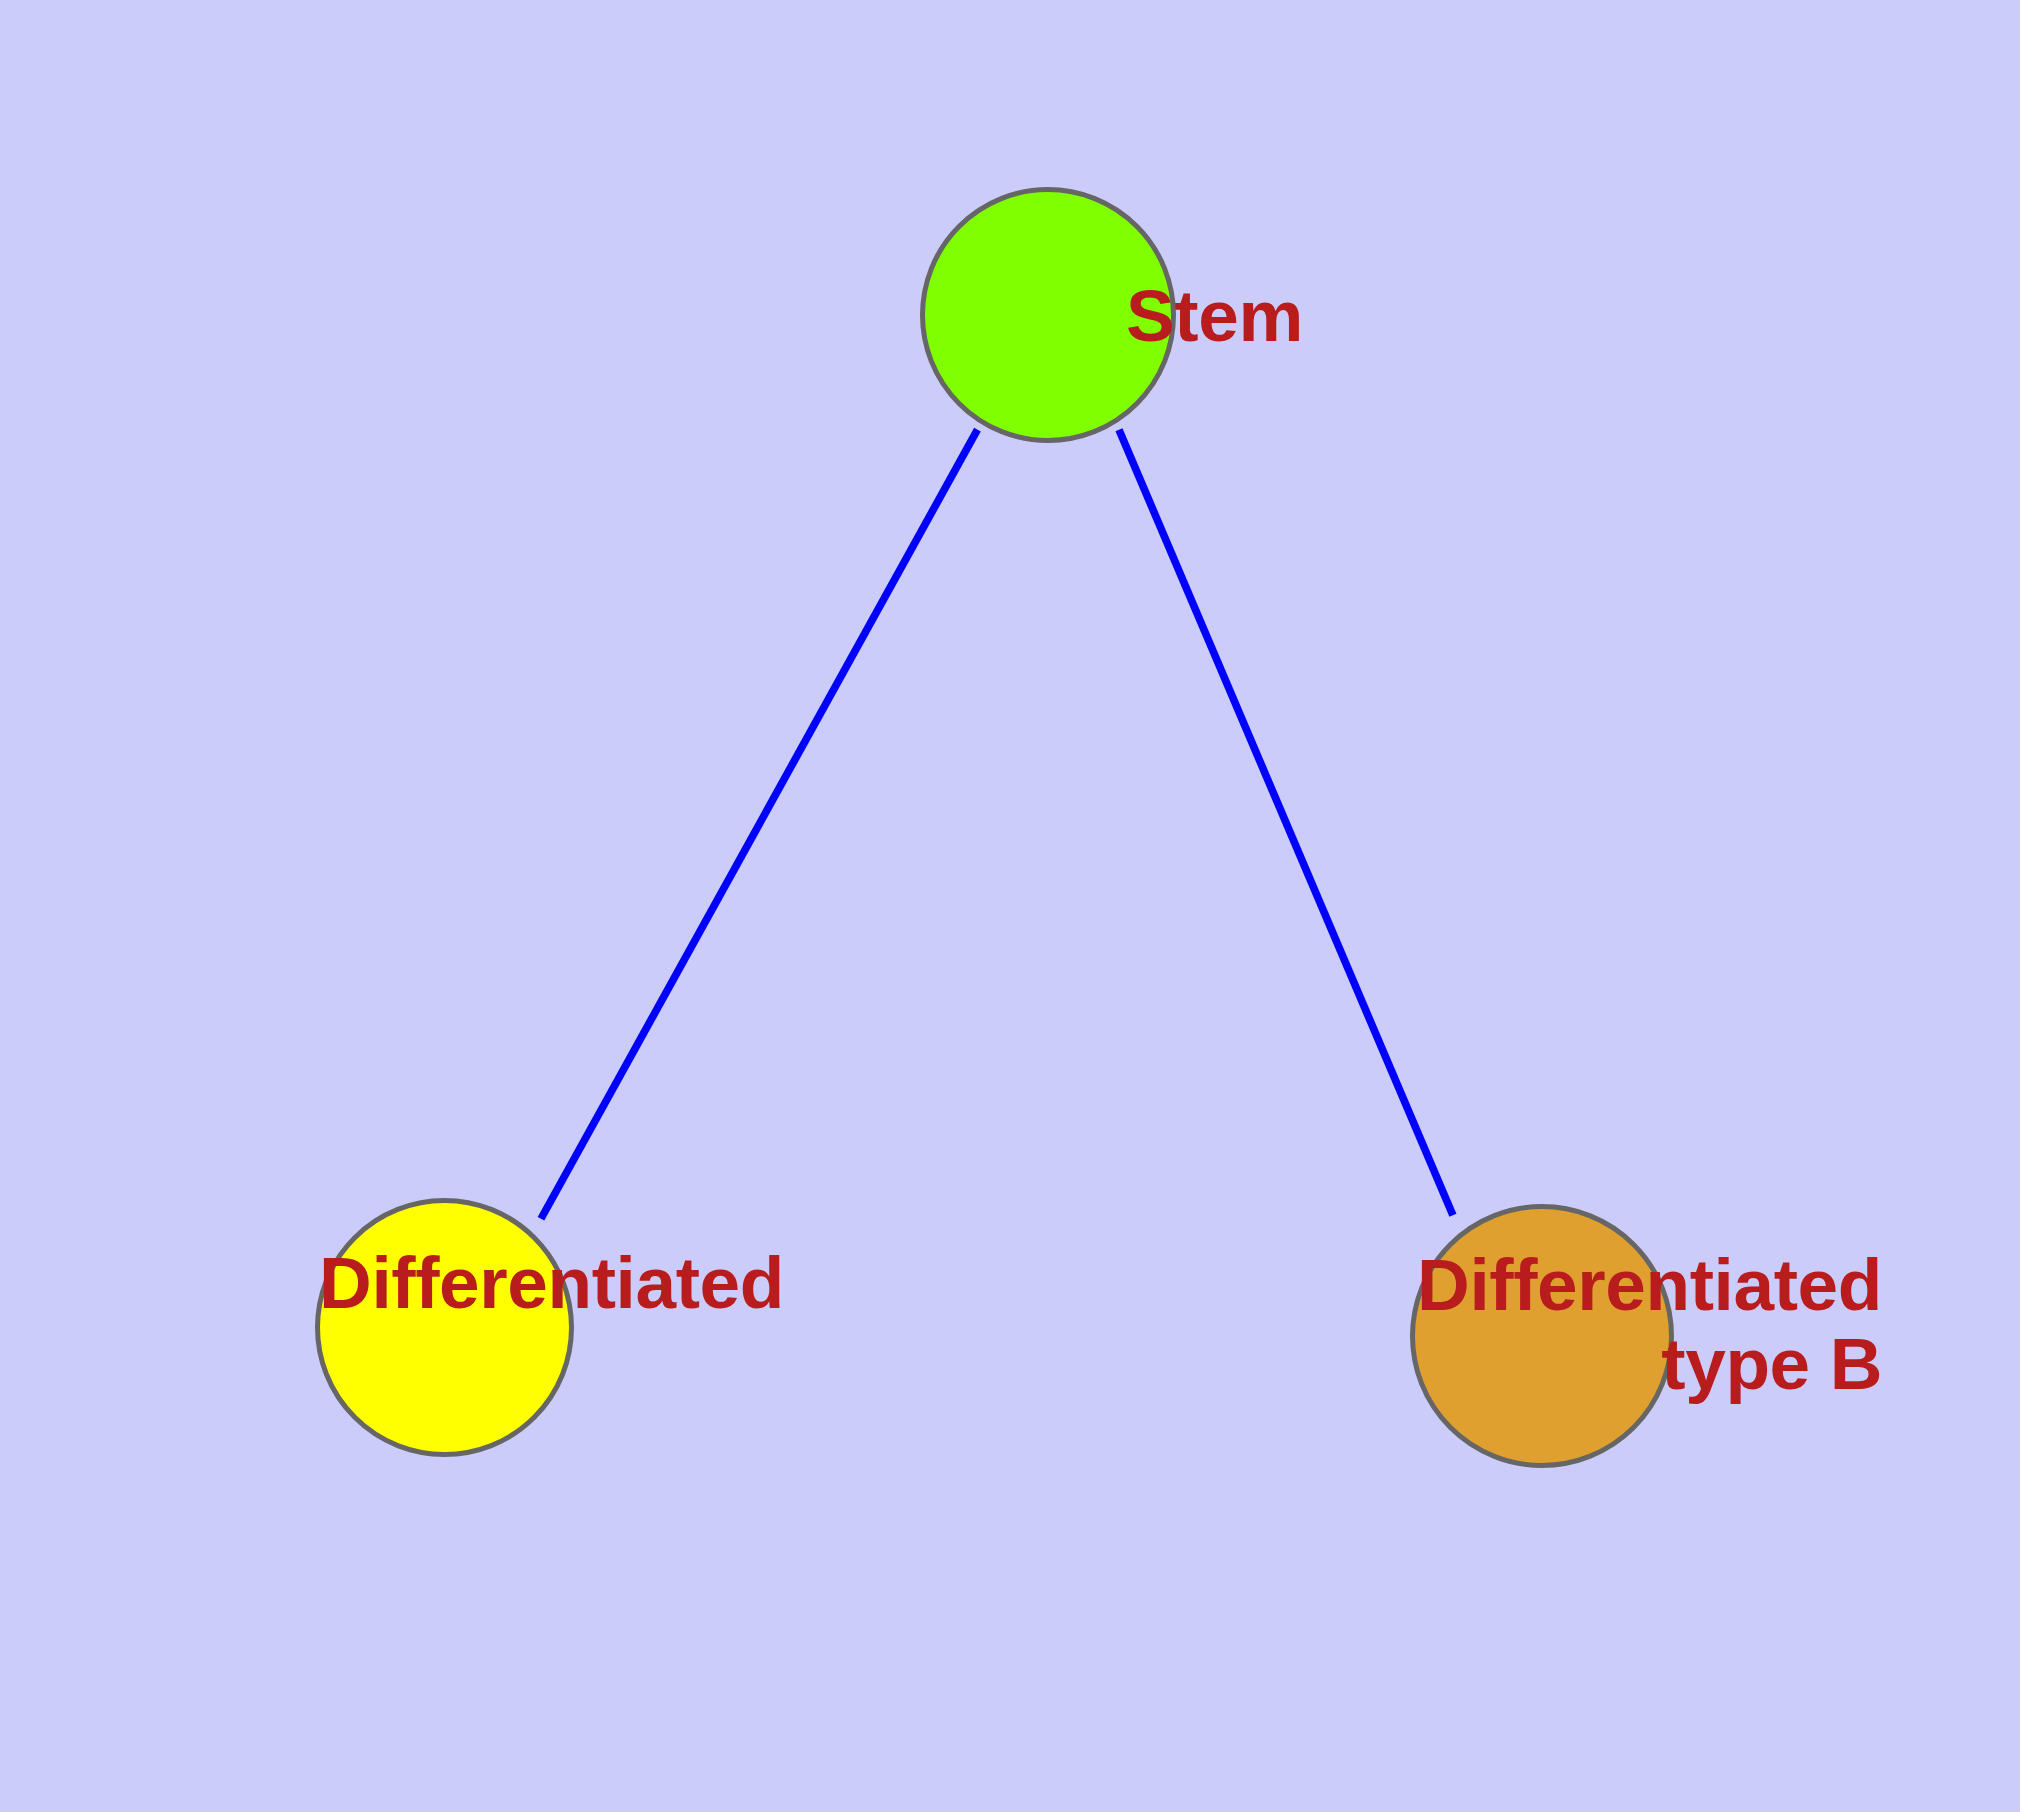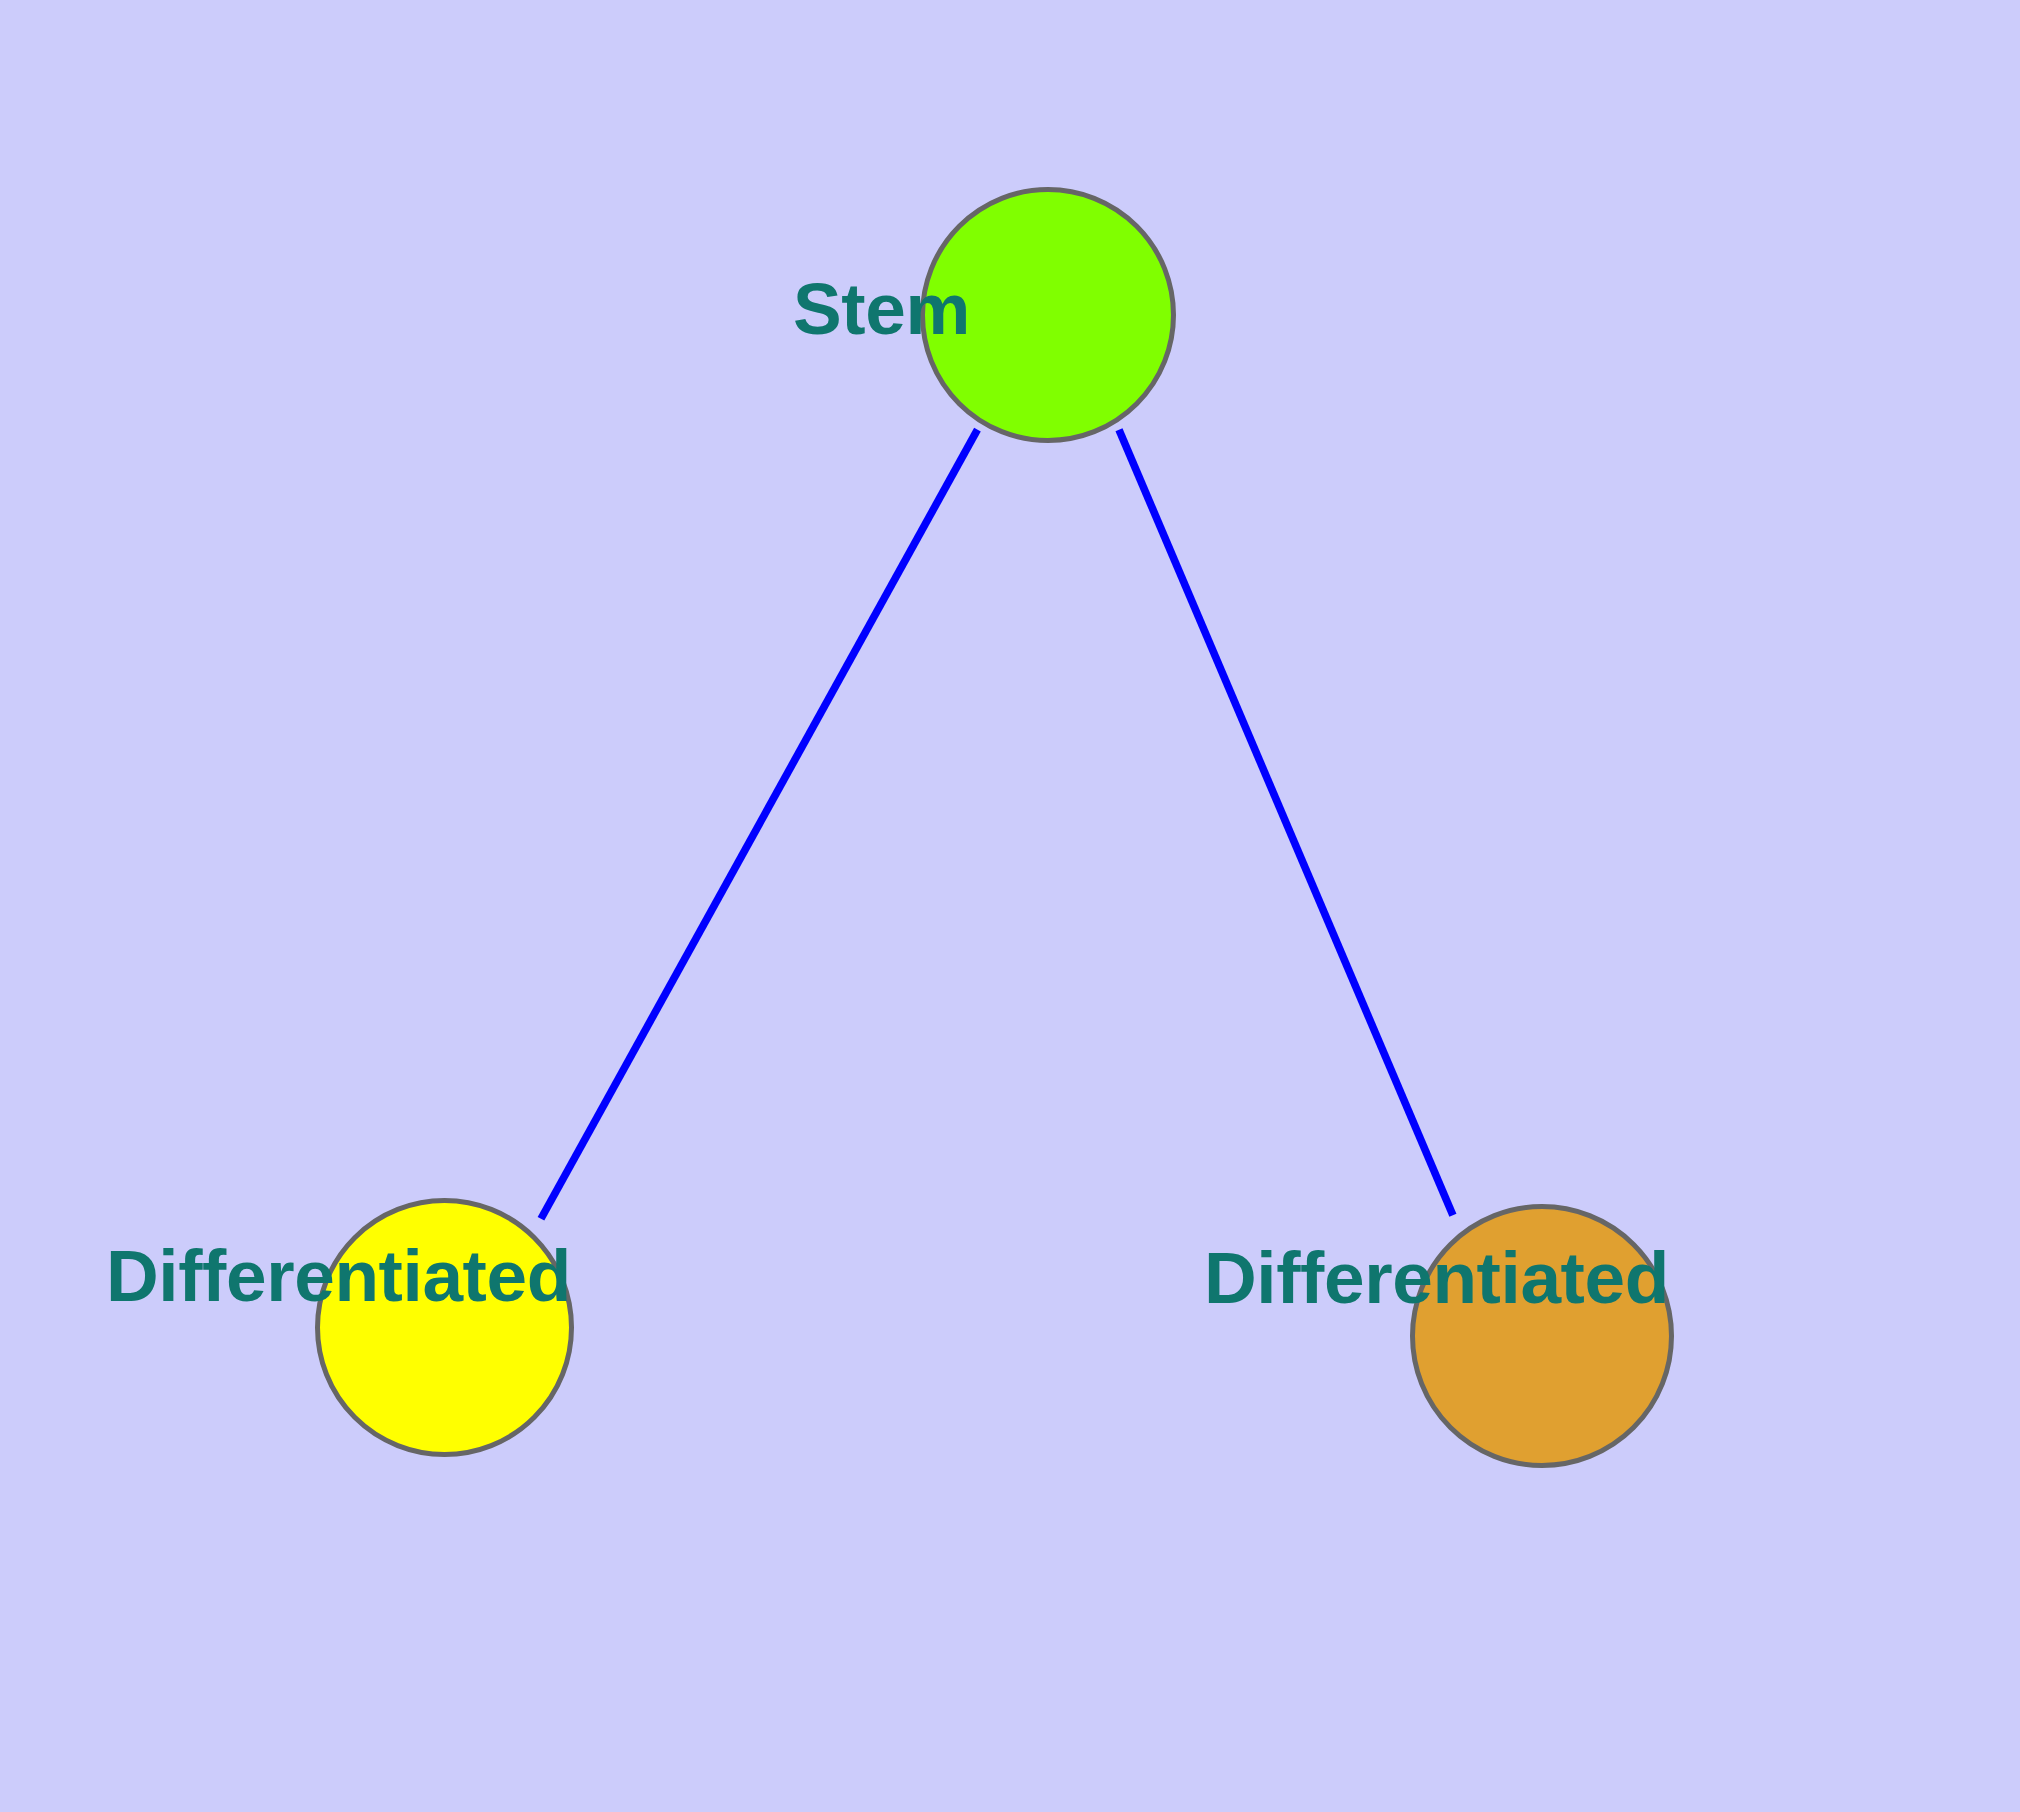--- a/index.html
+++ b/index.html
@@ -33,13 +33,14 @@
   }
   .node-label {
     position: absolute;
-    text-align: left;
-    color: #0f766e;
+    text-align: right;
+    color: #b91c1c;
     font-family: "Liberation Sans", sans-serif;
     font-weight: bold;
     line-height: 1.08;
     white-space: nowrap;
     letter-spacing: -0.4px;
+    margin-top: 7px;
   }
   
   #node-stem {

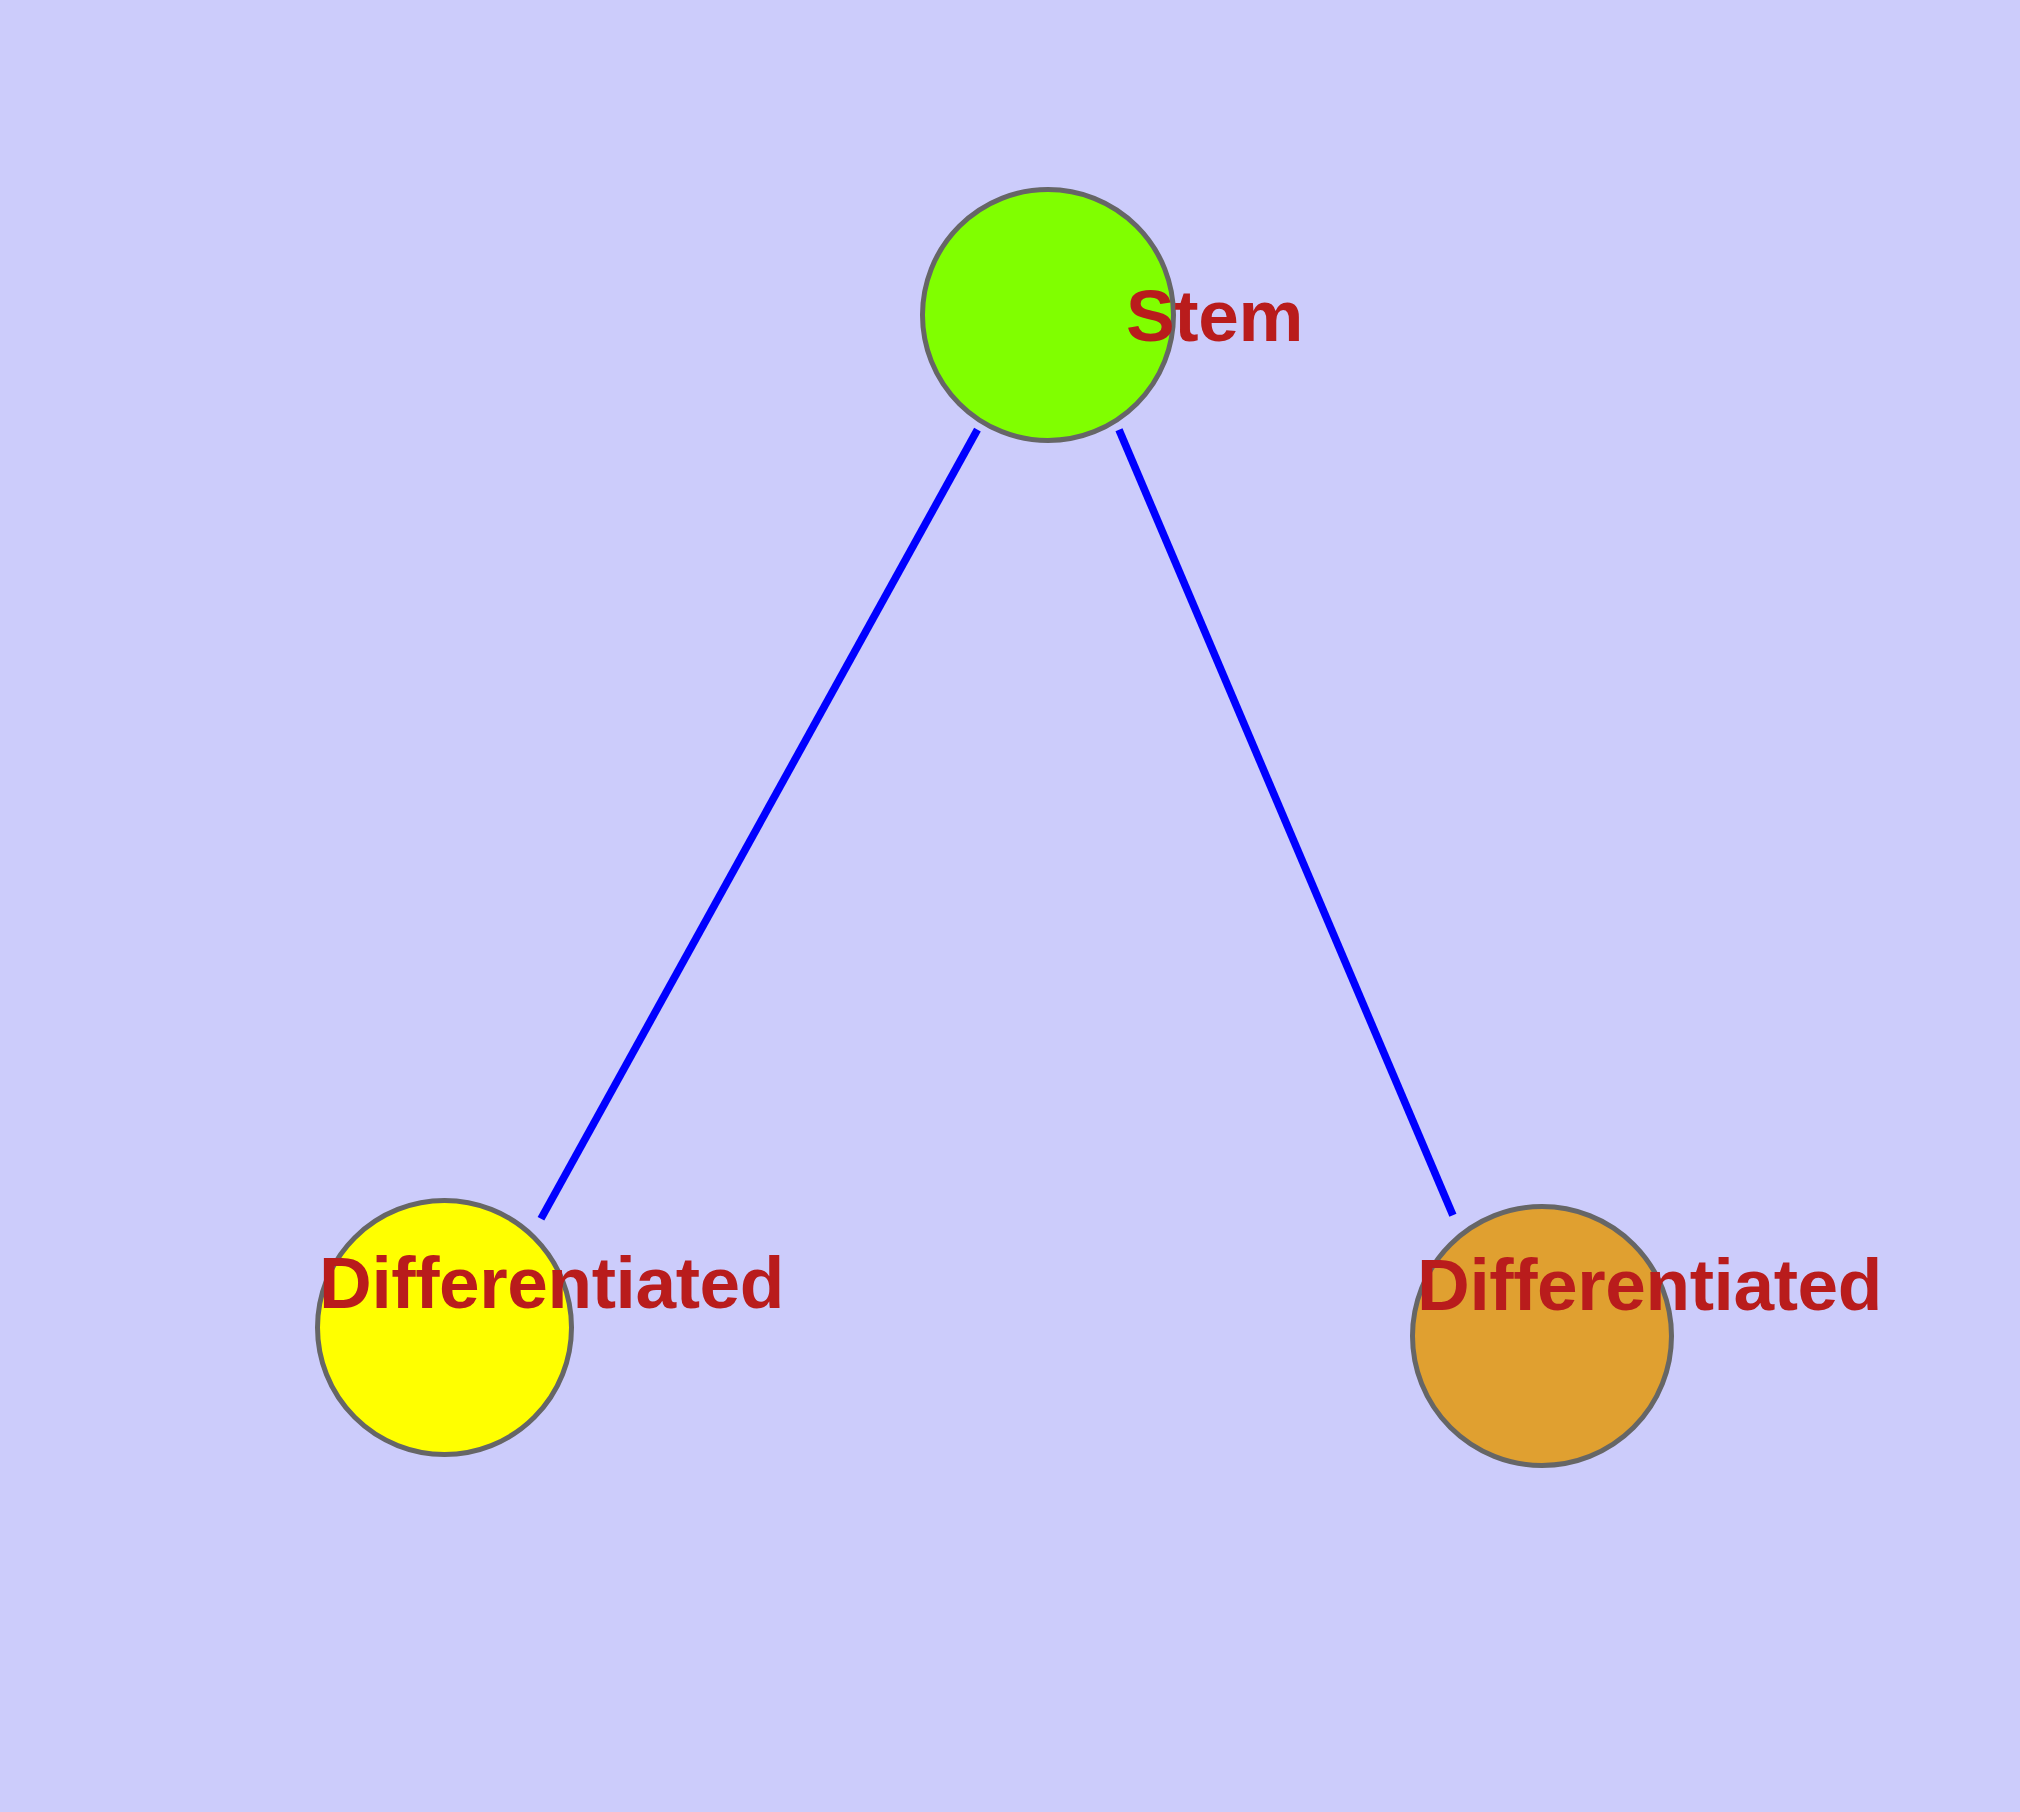--- a/index.html
+++ b/index.html
@@ -112,6 +112,7 @@
 
   <div class="node-label" id="label-diff-b">
     <span class="label-line">Differentiated</span>
+    <span class="label-line">type B</span>
   </div>
 
 </div>

